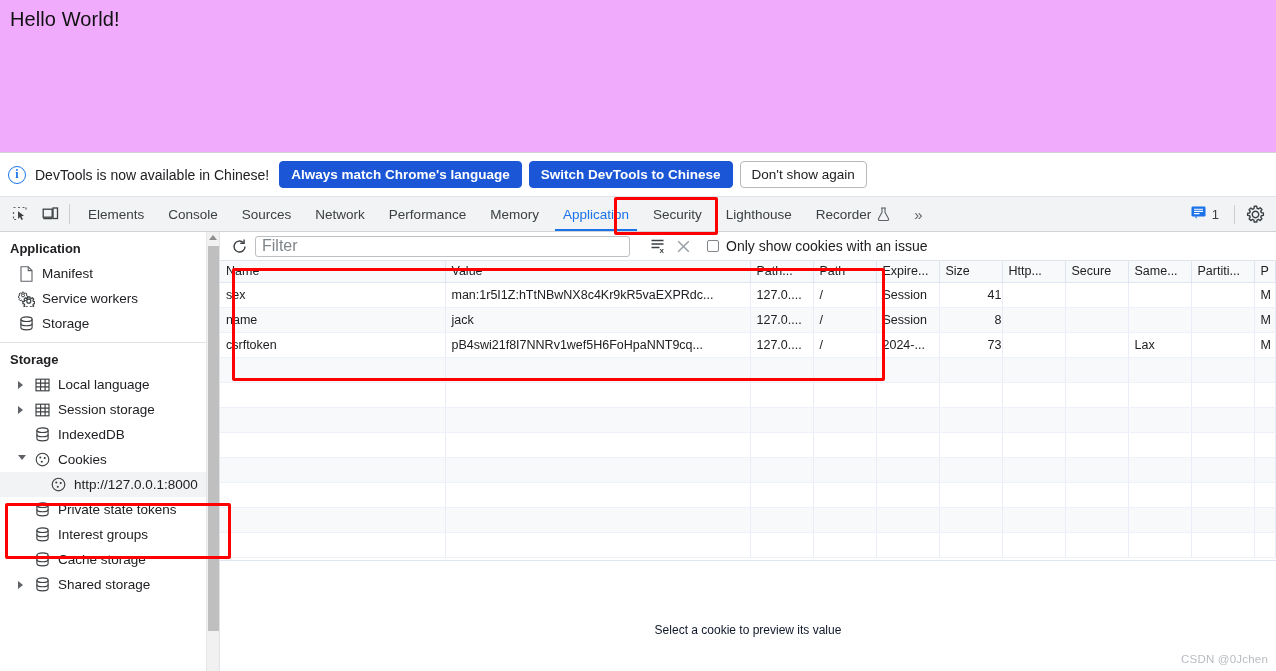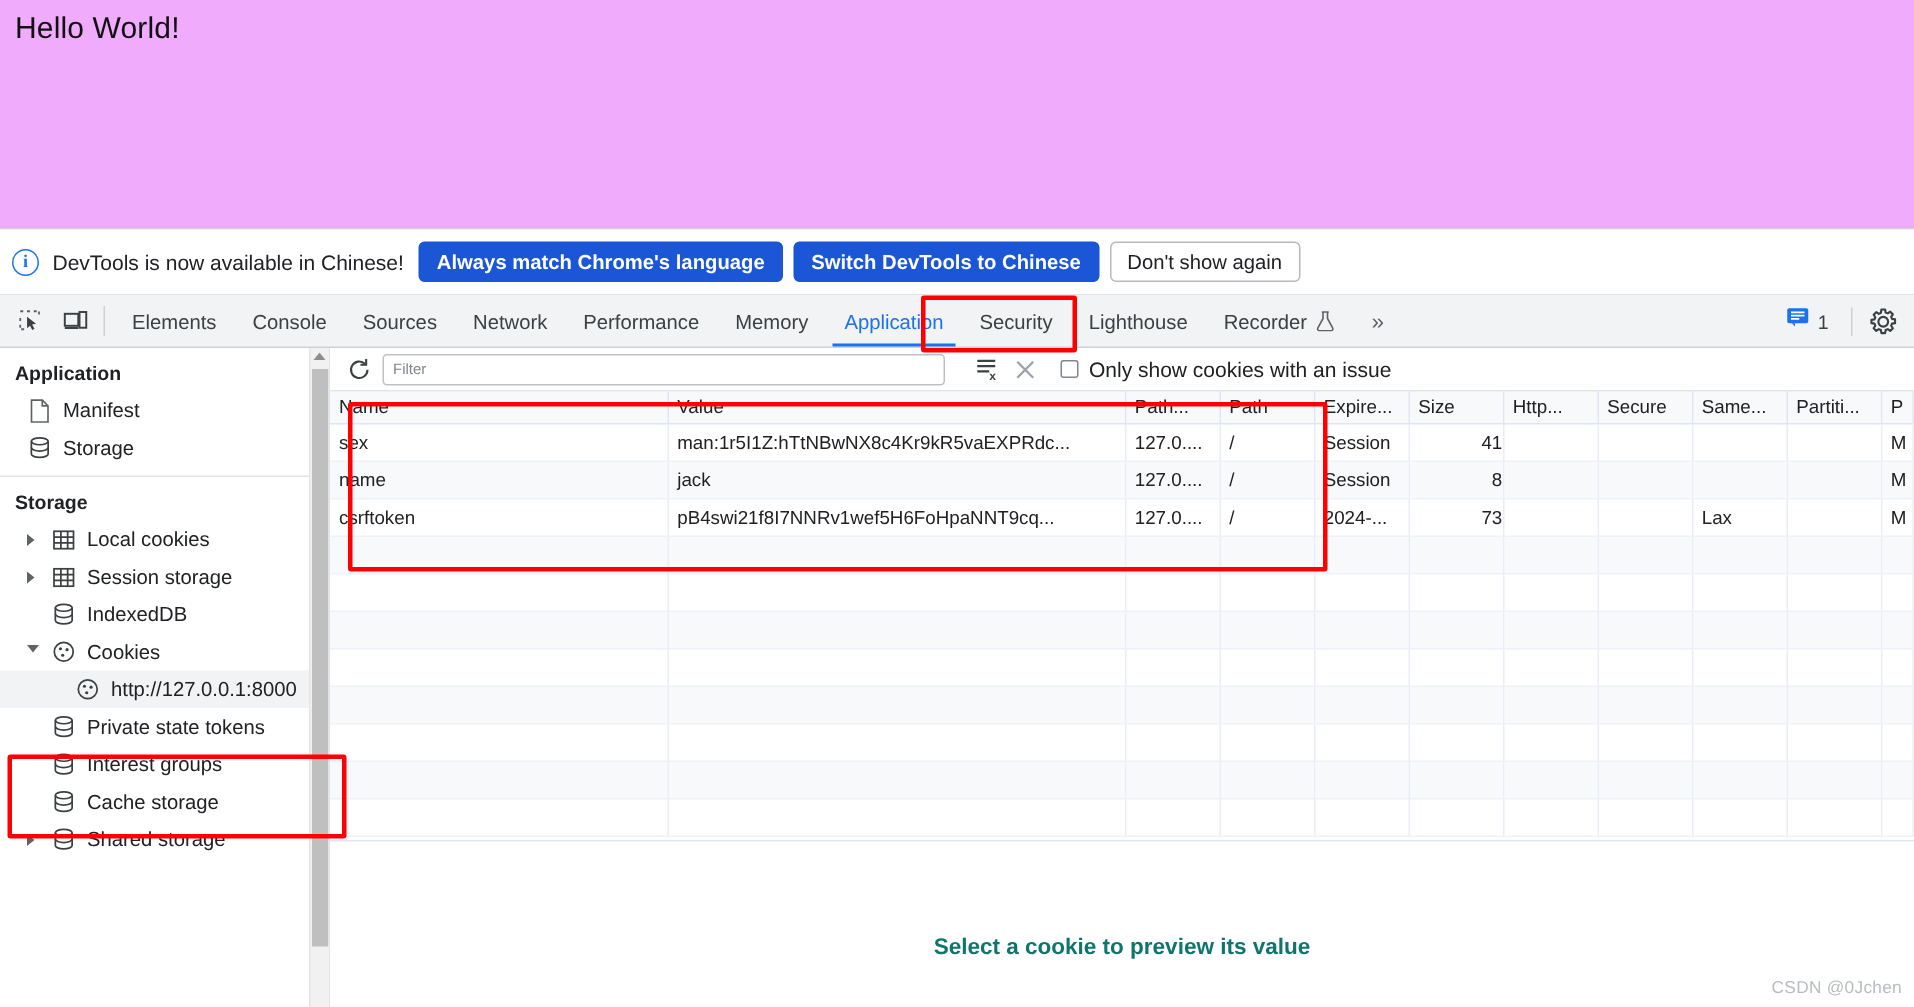--- a/index.html
+++ b/index.html
@@ -152,7 +152,7 @@
   #refresh-btn { width: 22px; height: 22px; display: flex; align-items: center; justify-content: center; cursor: pointer; margin-right: 5px; }
   #filter-input {
     width: 375px; height: 21px; border: 1px solid #bdc1c6; border-radius: 3px;
-    font-size: 10px; padding: 0 6px; color: #202124; outline: none;
+    font-size: 16px; padding: 0 6px; color: #202124; outline: none;
     font-family: "Liberation Sans", sans-serif; background: #fff;
   }
   #filter-input::placeholder { color: #80868b; }

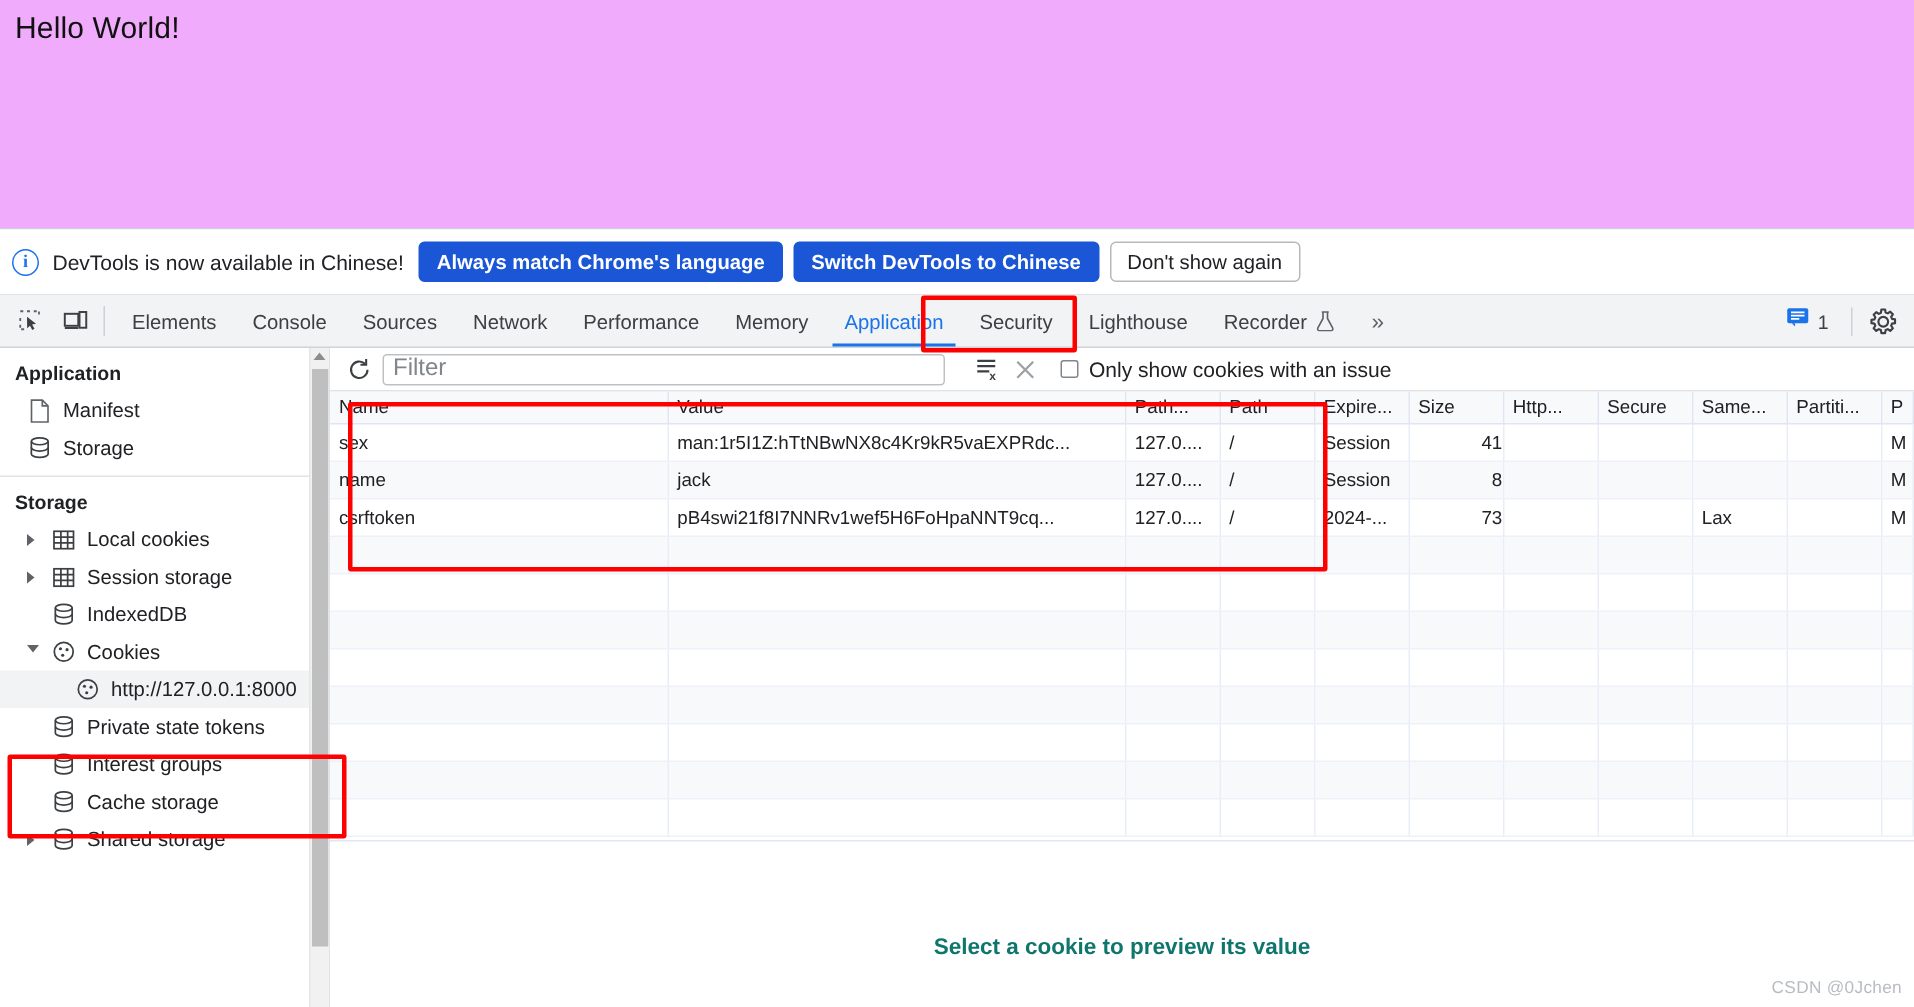--- a/index.html
+++ b/index.html
@@ -300,6 +300,17 @@
         <span class="tree-label">Manifest</span>
       </div>
 
+      <div class="tree-row">
+        <span class="tree-icon">
+          <svg width="17" height="16" viewBox="0 0 17 16">
+            <circle cx="5" cy="4.4" r="1.5" fill="none" stroke="#3c4043" stroke-width="1"></circle>
+            <path d="M4.2 1.2h1.6l.2 1 .8.35 1-.6 1.1 1.1-.6 1 .35.8 1 .2v1.6l-1 .2-.35.8.6 1-1.1 1.1-1-.6-.8.35-.2 1H4.2l-.2-1-.8-.35-1 .6L1.1 8.65l.6-1-.35-.8-1-.2V5.05l1-.2.35-.8-.6-1L2.2 1.95l1 .6.8-.35z" fill="none" stroke="#3c4043" stroke-width="1"></path>
+            <circle cx="10.8" cy="10.2" r="2" fill="none" stroke="#3c4043" stroke-width="1.2"></circle>
+            <path d="M9.8 5.8h2l.25 1.3 1 .45 1.25-.78 1.4 1.4-.78 1.25.45 1 1.3.25v2l-1.3.25-.45 1 .78 1.25-1.4 1.4-1.25-.78-1 .45-.25 1.3h-2l-.25-1.3-1-.45-1.25.78-1.4-1.4.78-1.25-.45-1-1.3-.25v-2l1.3-.25.45-1L6.15 8.17l1.4-1.4 1.25.78 1-.45z" fill="none" stroke="#3c4043" stroke-width="1.2"></path>
+          </svg>
+        </span>
+        <span class="tree-label">Service workers</span>
+      </div>
 
       <div class="tree-row">
         <span class="tree-icon">

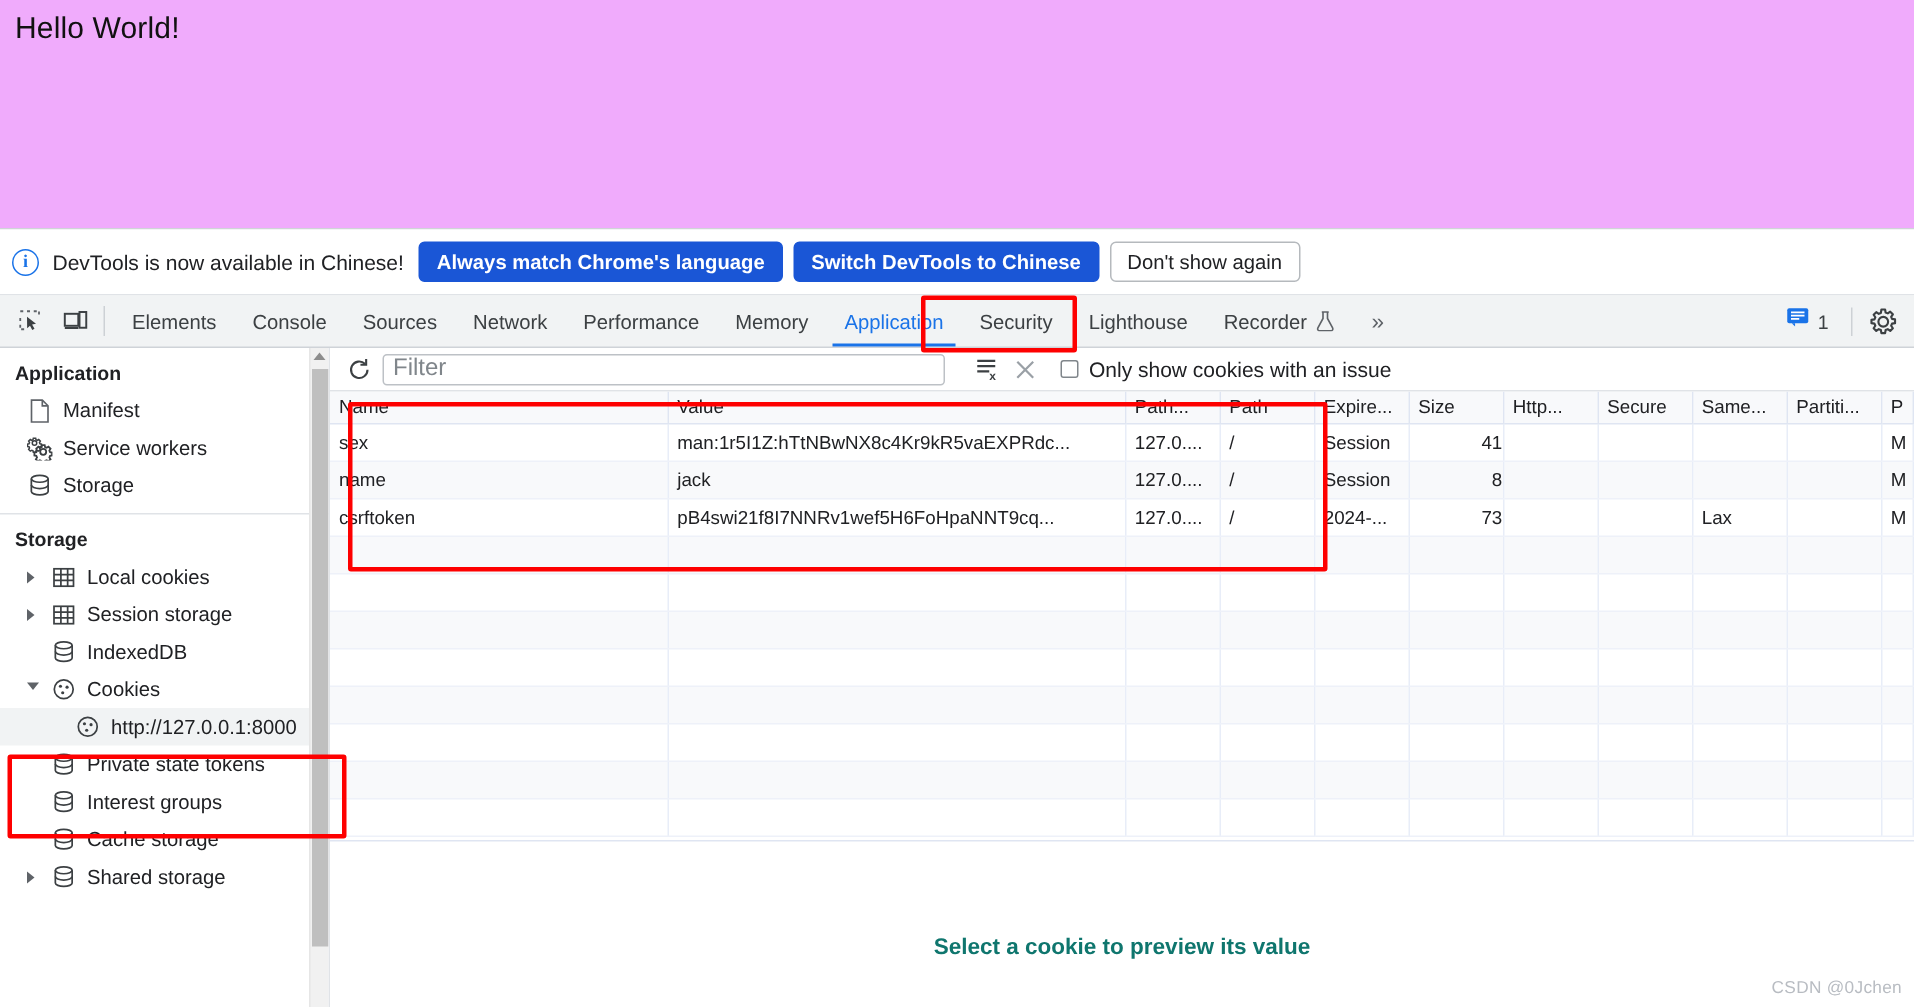--- a/index.html
+++ b/index.html
@@ -336,7 +336,7 @@
             <path d="M1 5.1h13M1 8.9h13M5.6 1.2v11.6M10.1 1.2v11.6" stroke="#3c4043" stroke-width="1.15"></path>
           </svg>
         </span>
-        <span class="tree-label">Local cookies</span>
+        <span class="tree-label">Local language</span>
       </div>
 
       <div class="tree-row has-twisty">

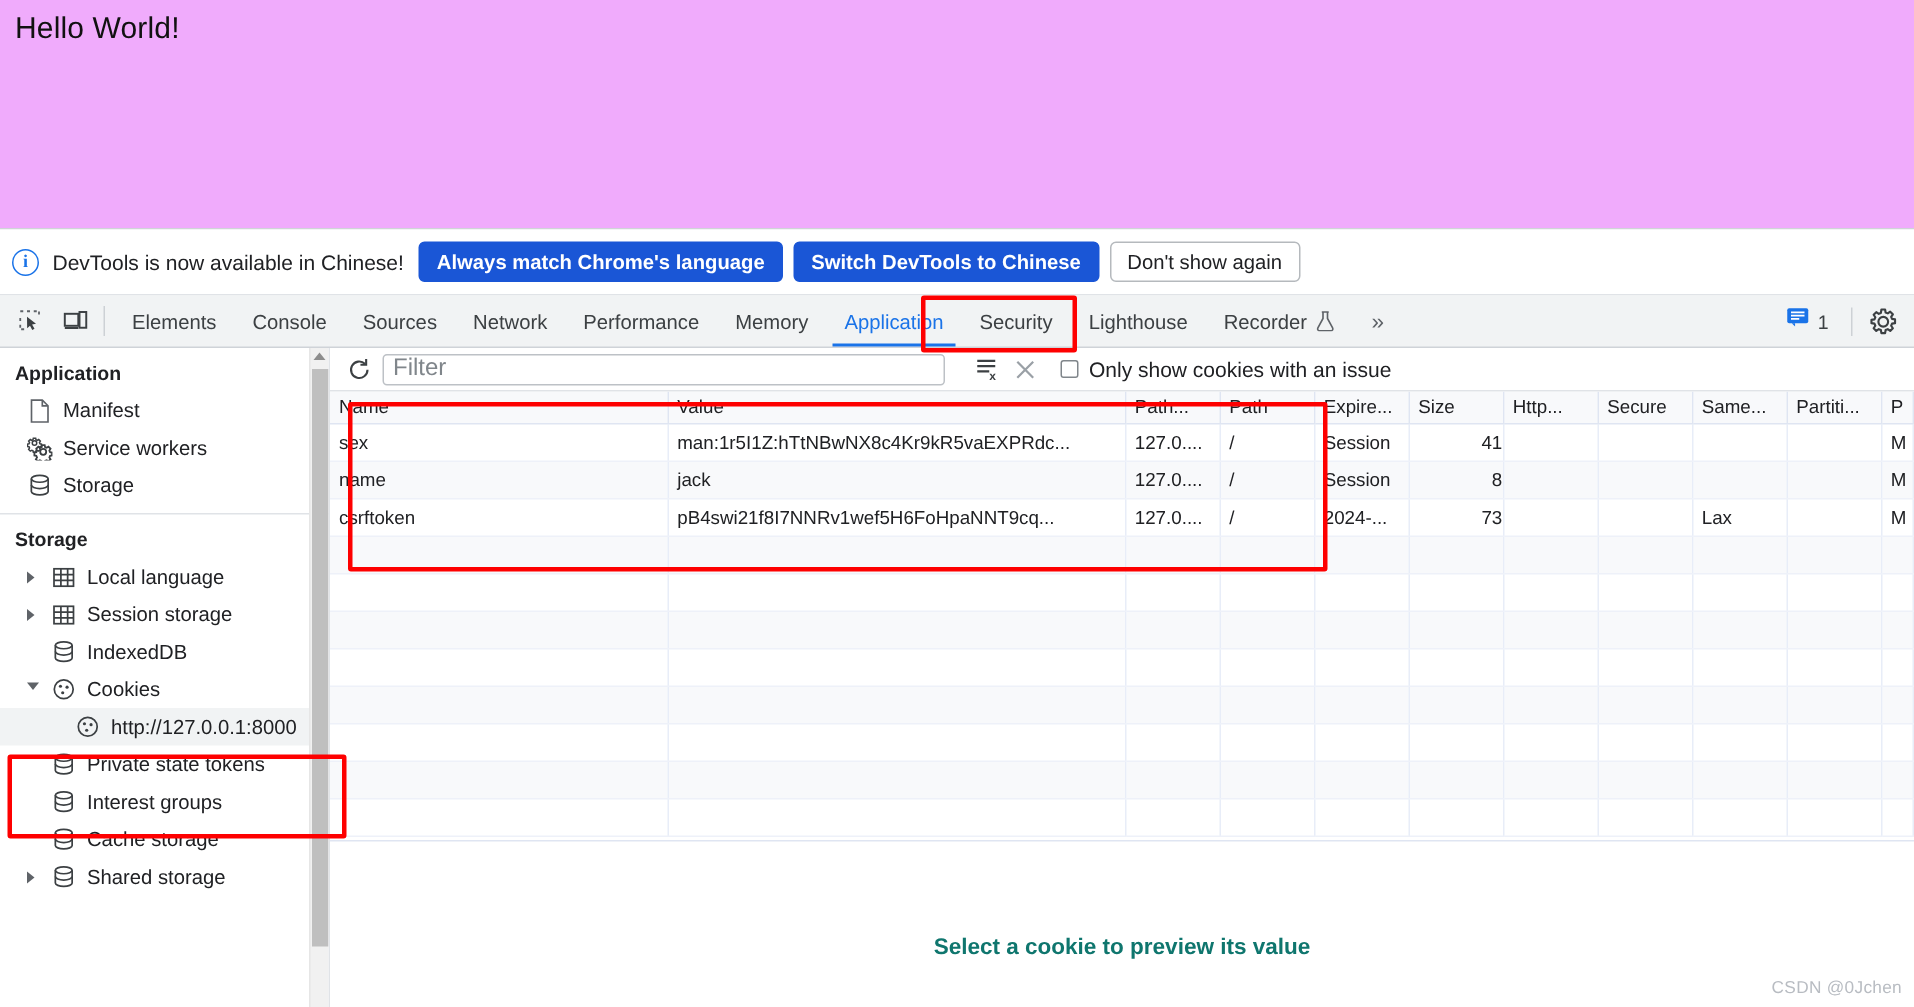--- a/index.html
+++ b/index.html
@@ -194,7 +194,7 @@
     display: flex; align-items: flex-start; justify-content: center;
   }
   #preview-text {
-    margin-top: 62px; font-size: 15px; font-weight: 700; color: #0f766e;
+    margin-top: 62px; font-size: 12px; font-weight: 400; color: #0f172a;
     text-align: center;
   }
 

